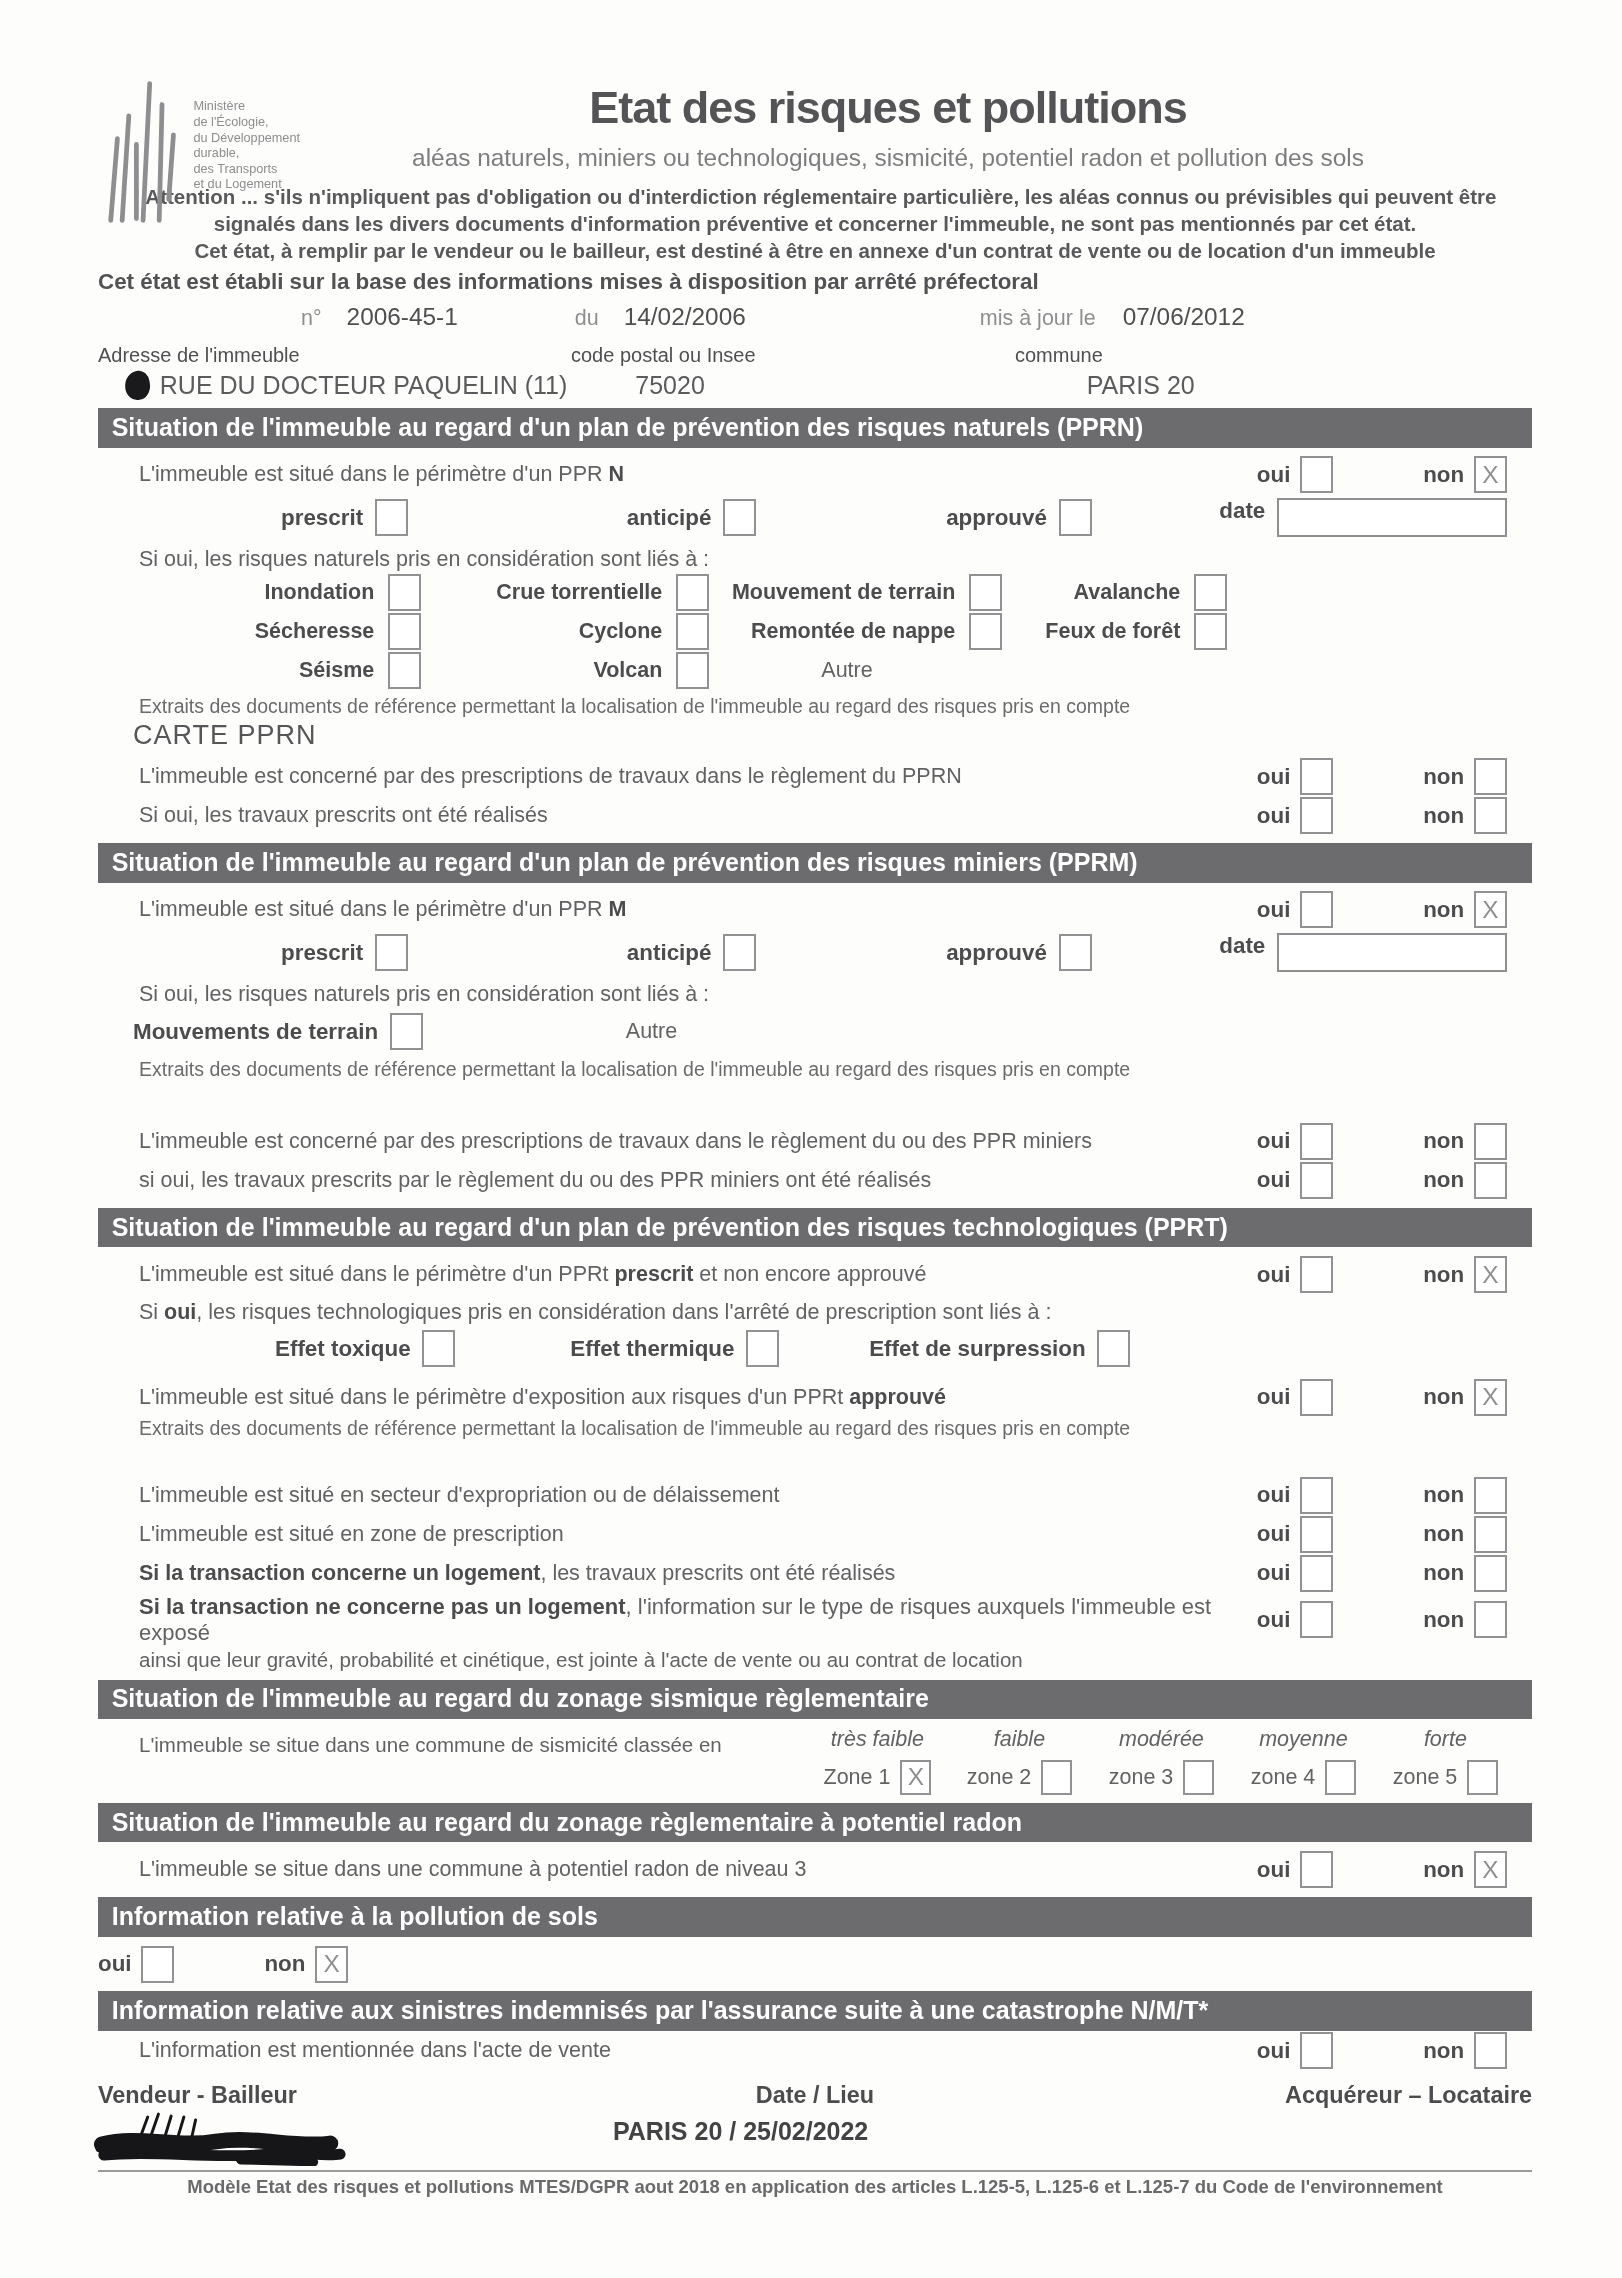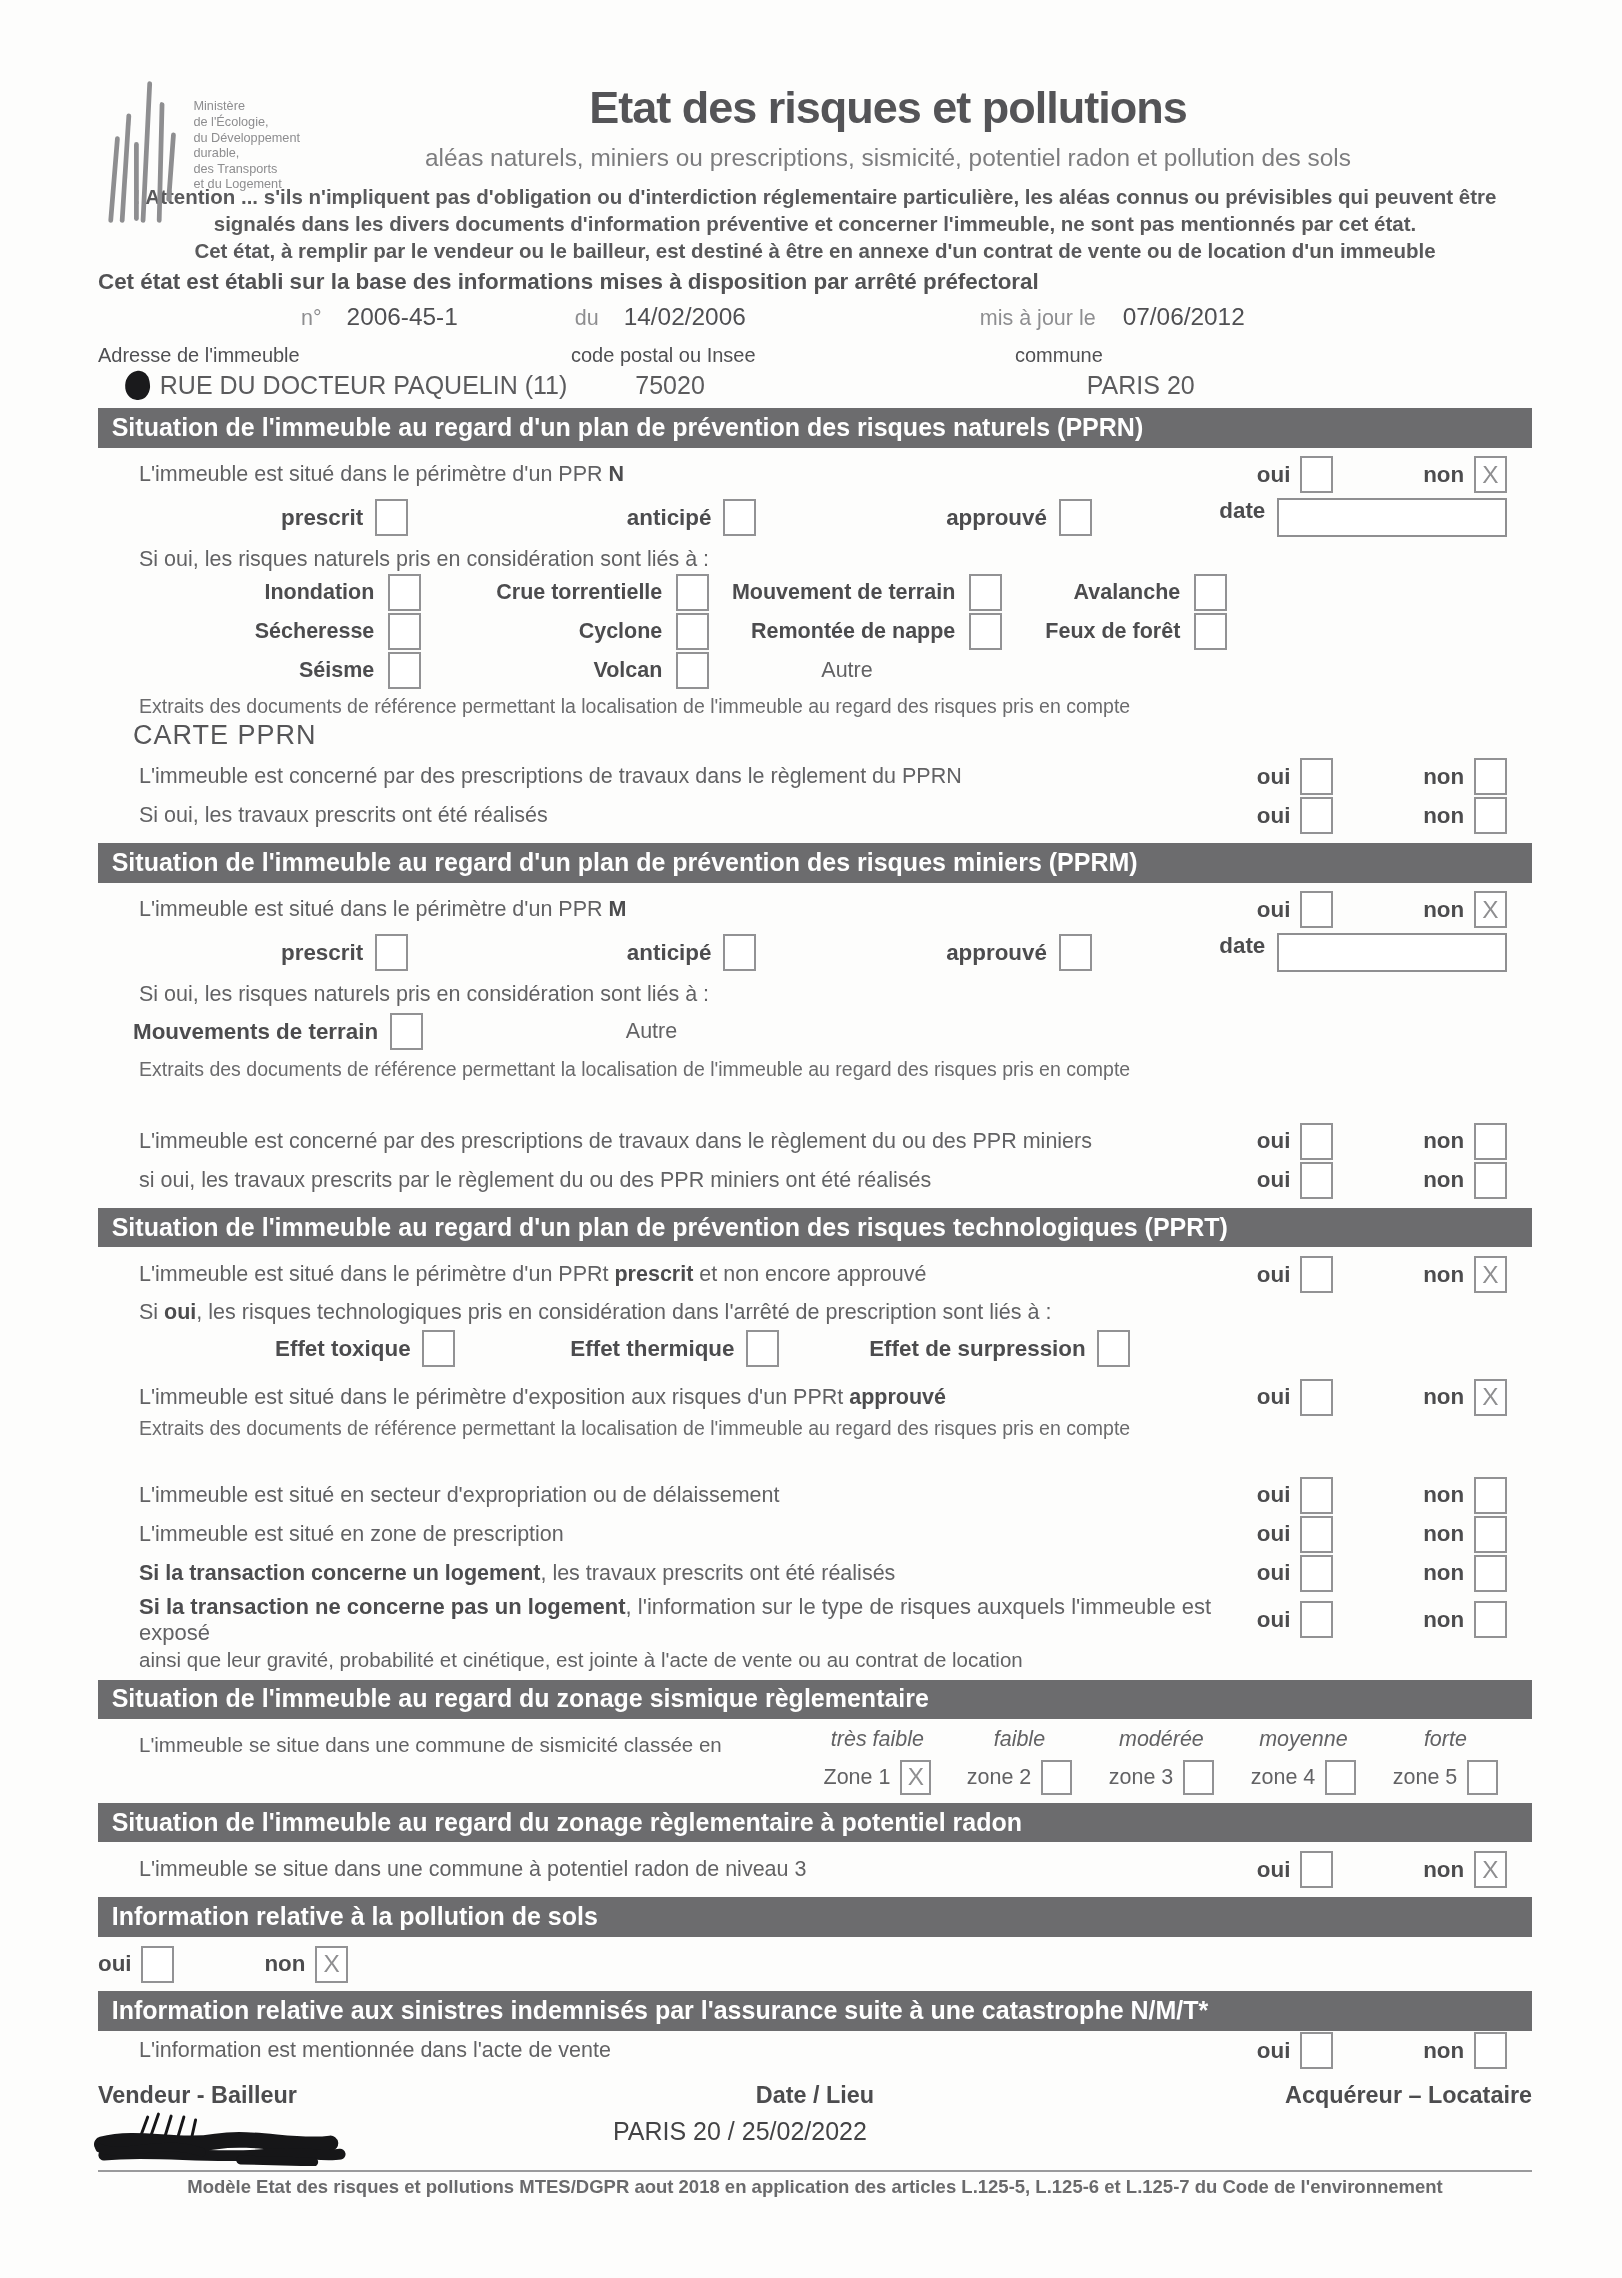--- a/index.html
+++ b/index.html
@@ -123,7 +123,7 @@
     </div>
 
     <div class="title">Etat des risques et pollutions</div>
-    <div class="subtitle">aléas naturels, miniers ou prescriptions, sismicité, potentiel radon et pollution des sols</div>
+    <div class="subtitle">aléas naturels, miniers ou technologiques, sismicité, potentiel radon et pollution des sols</div>
     <div class="warning">! Attention ...  s'ils n'impliquent pas d'obligation ou d'interdiction réglementaire particulière, les aléas connus ou prévisibles  qui peuvent être signalés dans les divers documents d'information préventive et concerner l'immeuble, ne sont pas mentionnés par cet état.</div>
     <div class="note">Cet état, à remplir par le vendeur ou le bailleur, est destiné à être en annexe d'un contrat de vente ou de location d'un immeuble</div>
     <div class="basis">Cet état est établi sur la base des informations mises à disposition par arrêté préfectoral</div>

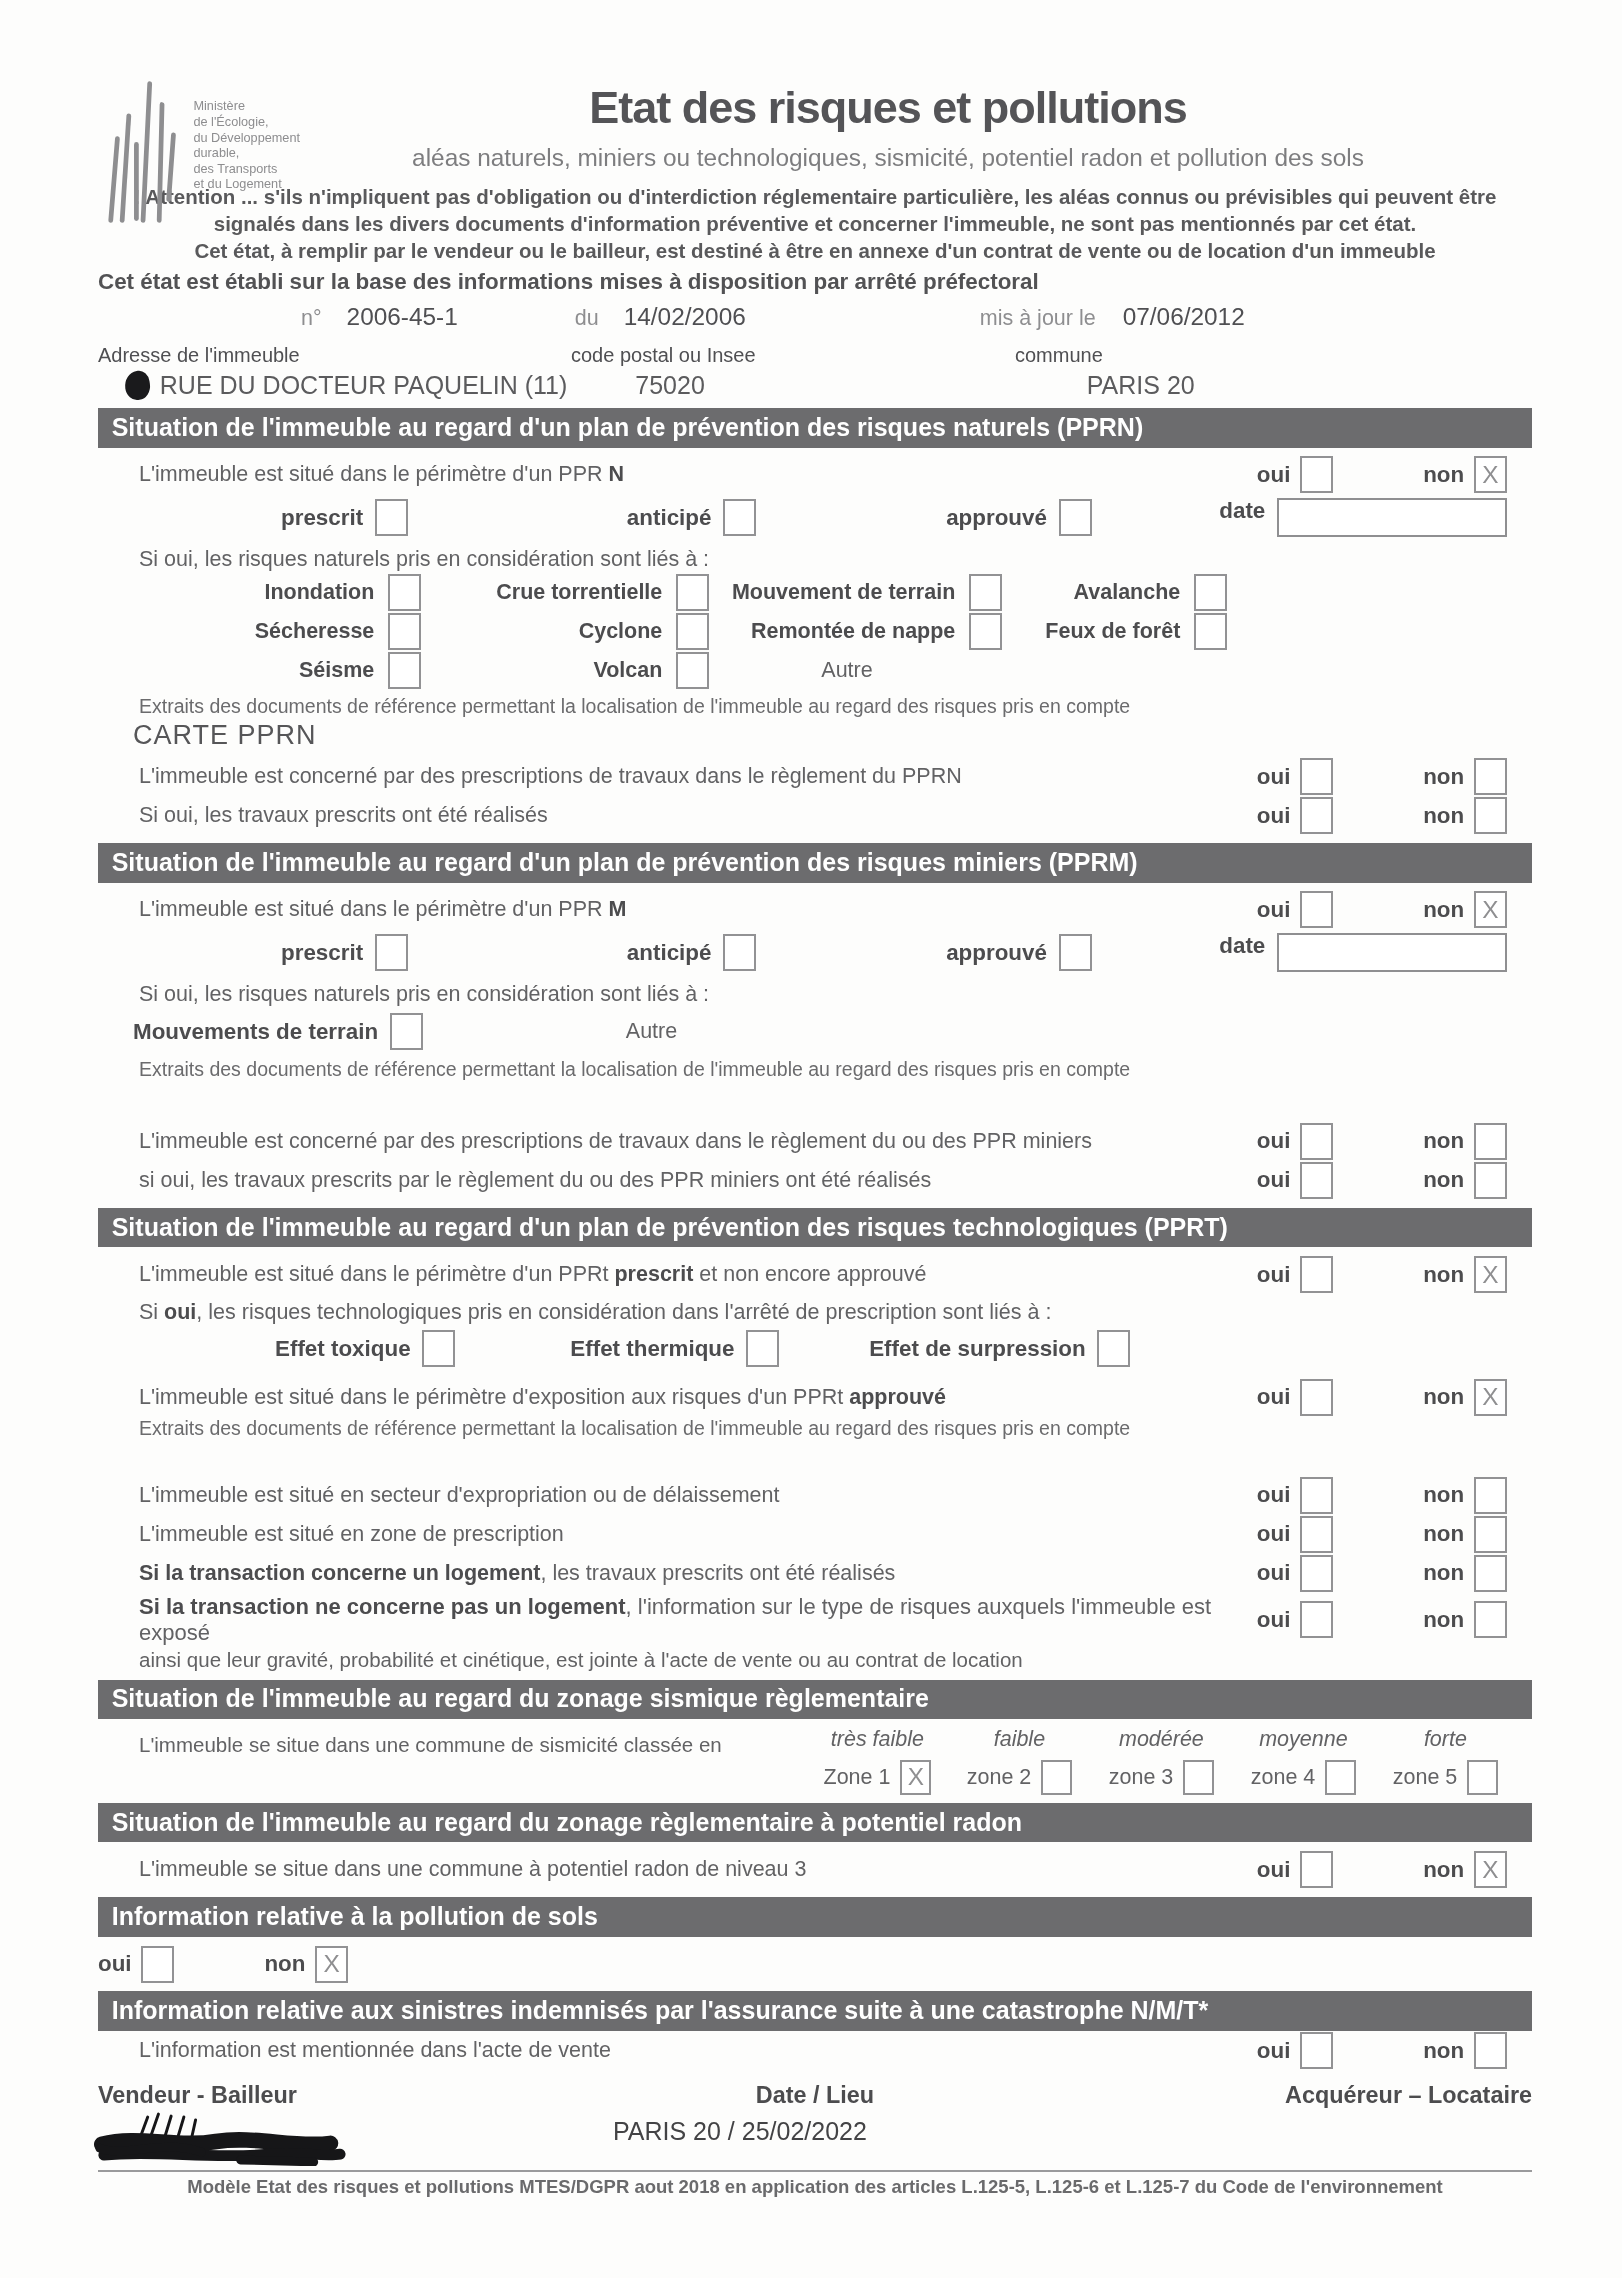--- a/index.html
+++ b/index.html
@@ -90,7 +90,7 @@
   .sgleft{ flex:1; } .sgmid{ width:410px; text-align:center; } .sgright{ flex:1; text-align:right; }
   .sigline2{ position:relative; height:57px; }
   .scribble{ position:absolute; left:-3.9px; top:2px; }
-  .dateval{ position:absolute; left:515px; top:7.8px; font-weight:normal; font-size:25px; color:#434345; }
+  .dateval{ position:absolute; left:515px; top:7.8px; font-weight:bold; font-size:25px; color:#434345; }
 
   .footrule{ border:none; border-top:2px solid #9a9a9c; margin-top:3.9px; }
   .footer{ margin-top:3.9px; text-align:center; font-weight:bold; font-size:18.5px; color:#6a6a6c; }

